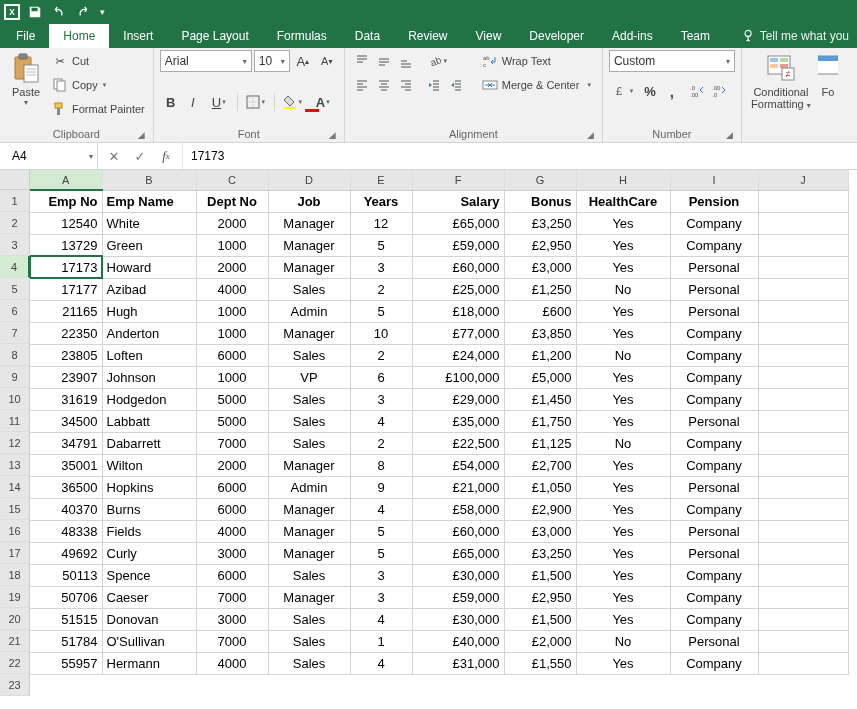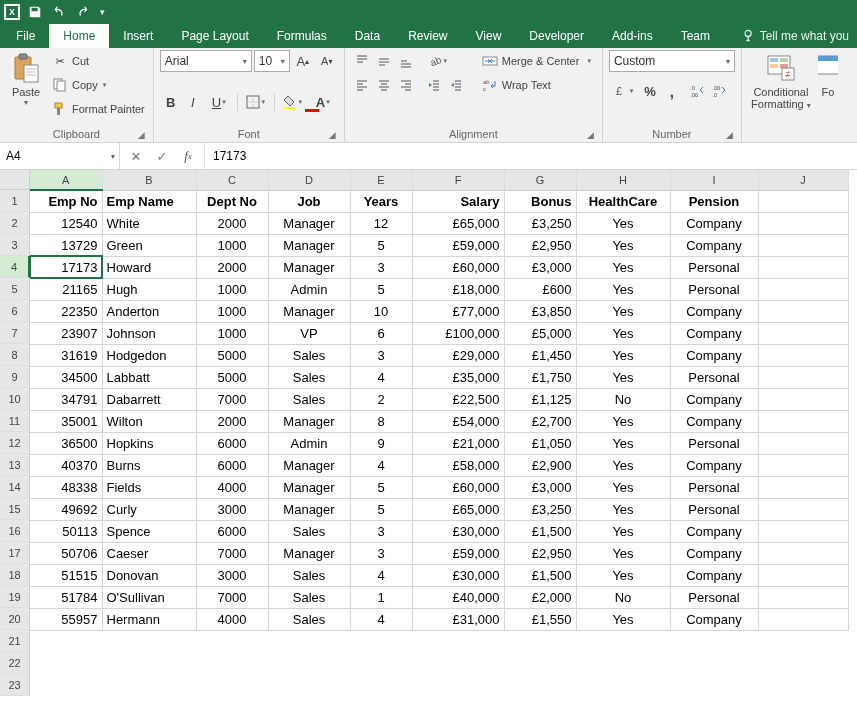--- a/index.html
+++ b/index.html
@@ -327,16 +327,6 @@
         <div class="wm-row">
             <span class="mini-icon">
               <svg width="16" height="14">
-                <rect x="1" y="3" width="14" height="8" fill="#fff" stroke="#888"></rect>
-                <path d="M3 7 h4 M13 7 h-4 M6 5 l2 2 -2 2 M10 5 l-2 2 2 2" stroke="#3a7abd" fill="none"></path>
-              </svg>
-            </span>
-            <span>Merge &amp; Center</span>
-            <span class="split-caret" style="margin-left:4px;">▾</span>
-          </div>
-        <div class="wm-row">
-            <span class="mini-icon">
-              <svg width="16" height="14">
                 <rect x="0" y="0" width="16" height="14" fill="none"></rect>
                 <text x="1" y="6" font-size="6" fill="#555">ab</text>
                 <path d="M13 3 v5 h-4 l2 -2 m-2 2 l2 2" stroke="#3a7abd" fill="none"></path>
@@ -344,6 +334,16 @@
               </svg>
             </span>
             <span>Wrap Text</span>
+          </div>
+        <div class="wm-row">
+            <span class="mini-icon">
+              <svg width="16" height="14">
+                <rect x="1" y="3" width="14" height="8" fill="#fff" stroke="#888"></rect>
+                <path d="M3 7 h4 M13 7 h-4 M6 5 l2 2 -2 2 M10 5 l-2 2 2 2" stroke="#3a7abd" fill="none"></path>
+              </svg>
+            </span>
+            <span>Merge &amp; Center</span>
+            <span class="split-caret" style="margin-left:4px;">▾</span>
           </div>
       </div>
     </div>

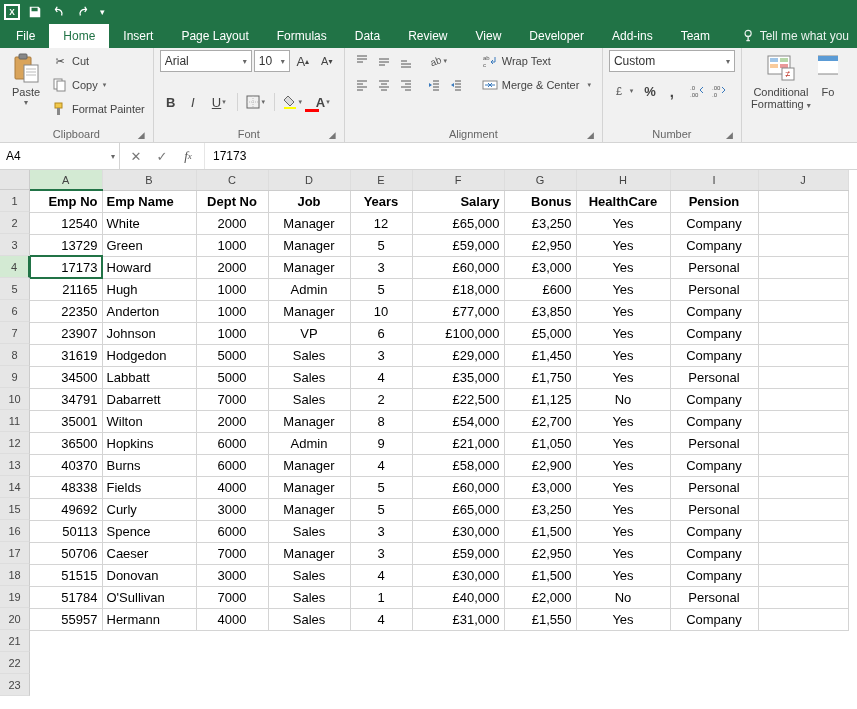--- a/index.html
+++ b/index.html
@@ -55,7 +55,7 @@
   
   
   .fbar { height: 27px; border-bottom: 1px solid #d4d4d4; display: flex; align-items: stretch; background: #fff; }
-  .namebox { width: 120px; border-right: 1px solid #d4d4d4; display: flex; align-items: center; padding: 0 6px; font-size: 12px; position: relative; }
+  .namebox { width: 98px; border-right: 1px solid #d4d4d4; display: flex; align-items: center; padding: 0 12px; font-size: 12px; position: relative; }
   .namebox .dd { position: absolute; right: 4px; font-size: 8px; color: #666; }
   .fbar-btns { display: flex; align-items: center; border-right: 1px solid #e6e6e6; padding: 0 4px; gap: 2px; }
   .fbar-btn { width: 24px; height: 22px; display: flex; align-items: center; justify-content: center; color: #777; font-size: 13px; cursor: pointer; }

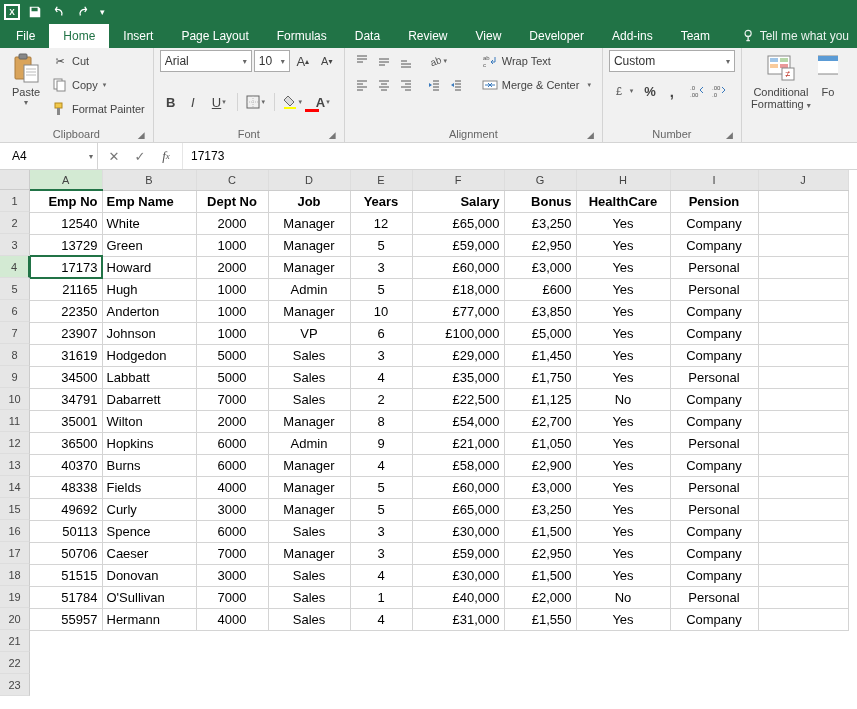--- a/index.html
+++ b/index.html
@@ -528,6 +528,18 @@
             <td class="cJ"></td>
           </tr>
           <tr>
+            <td class="cA r">17177</td>
+            <td class="cB">Azibad</td>
+            <td class="cC c">4000</td>
+            <td class="cD c">Sales</td>
+            <td class="cE c">2</td>
+            <td class="cF r">£25,000</td>
+            <td class="cG r">£1,250</td>
+            <td class="cH c">No</td>
+            <td class="cI c">Personal</td>
+            <td class="cJ"></td>
+          </tr>
+          <tr>
             <td class="cA r">21165</td>
             <td class="cB">Hugh</td>
             <td class="cC c">1000</td>

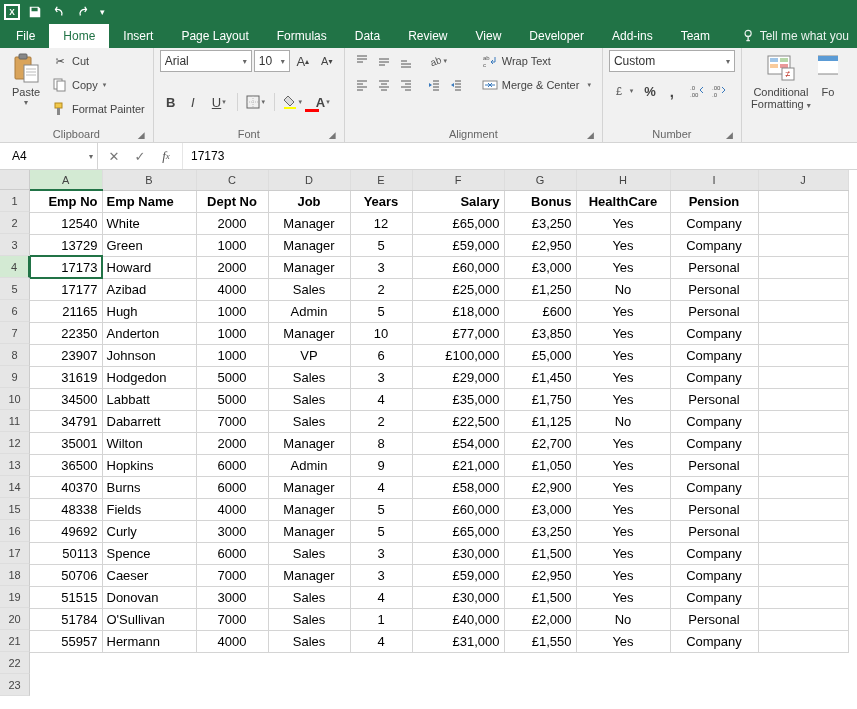--- a/index.html
+++ b/index.html
@@ -564,6 +564,18 @@
             <td class="cJ"></td>
           </tr>
           <tr>
+            <td class="cA r">23805</td>
+            <td class="cB">Loften</td>
+            <td class="cC c">6000</td>
+            <td class="cD c">Sales</td>
+            <td class="cE c">2</td>
+            <td class="cF r">£24,000</td>
+            <td class="cG r">£1,200</td>
+            <td class="cH c">No</td>
+            <td class="cI c">Company</td>
+            <td class="cJ"></td>
+          </tr>
+          <tr>
             <td class="cA r">23907</td>
             <td class="cB">Johnson</td>
             <td class="cC c">1000</td>

